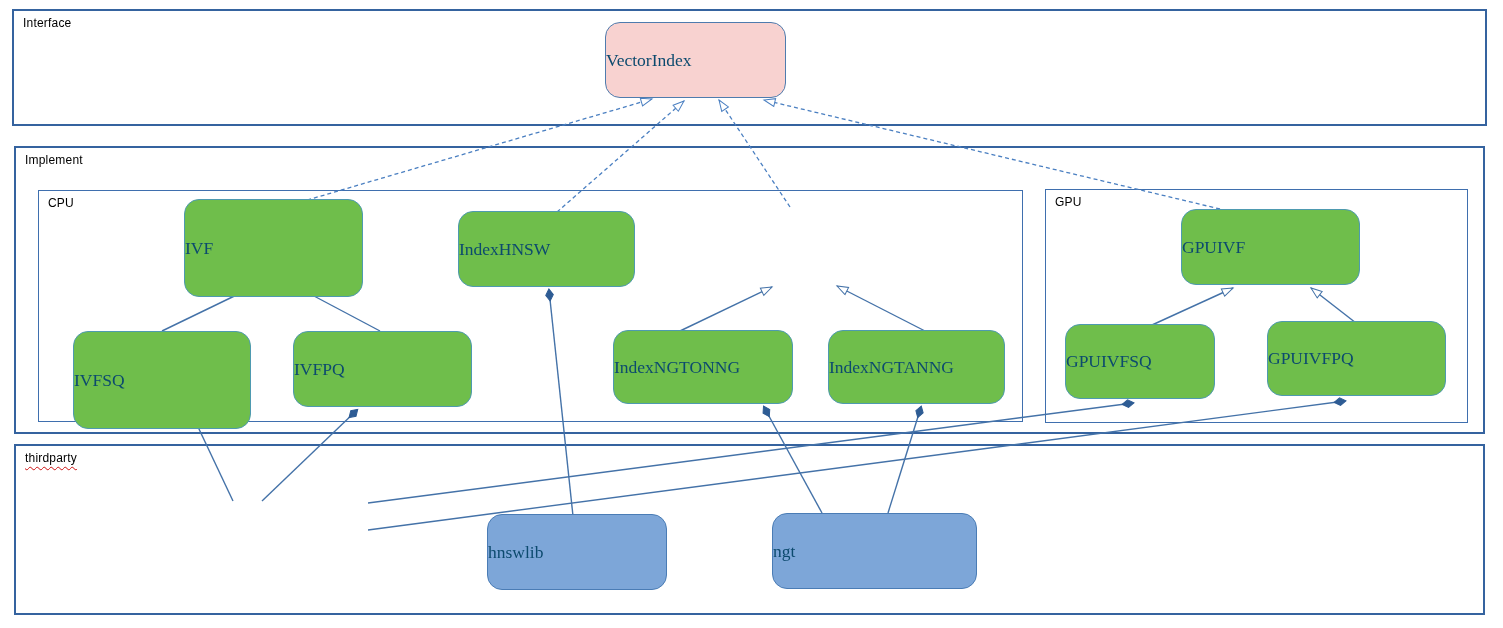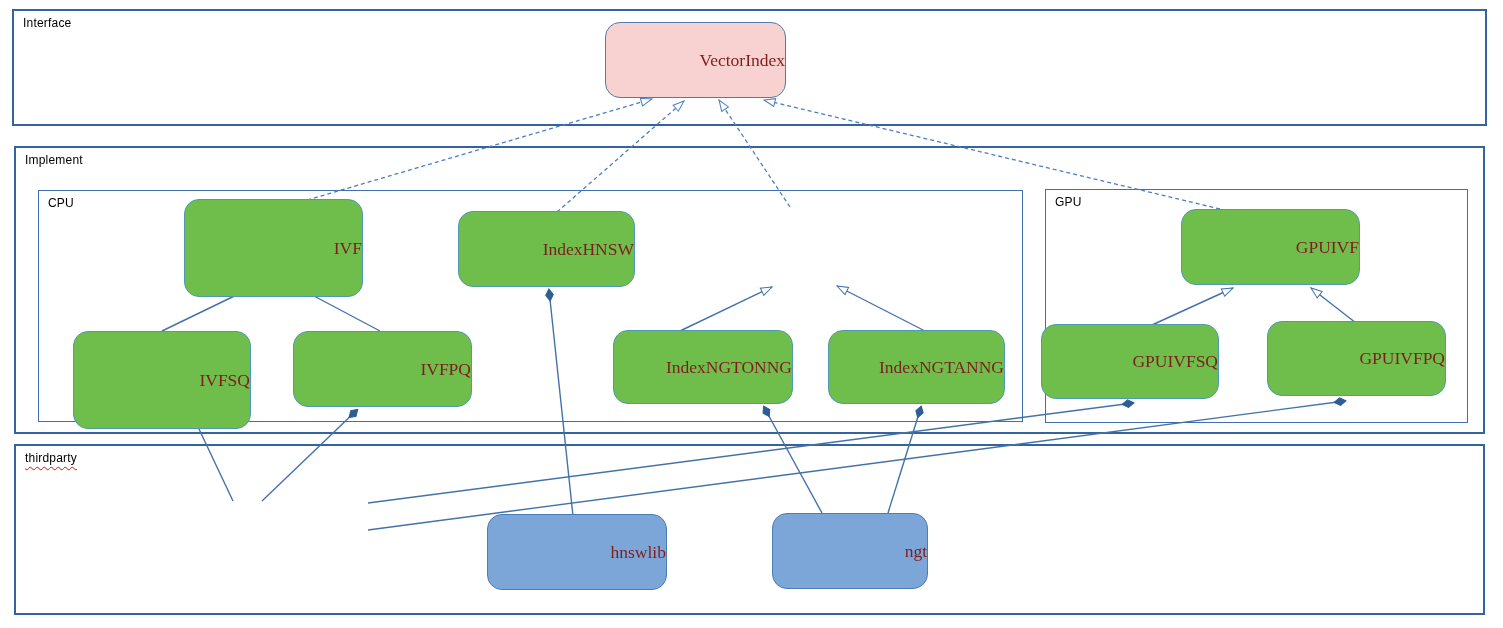--- a/index.html
+++ b/index.html
@@ -17,9 +17,9 @@
   #c-thirdparty .container-label{text-decoration:underline;text-decoration-style:wavy;
       text-decoration-color:#cc1111;text-decoration-thickness:1px;text-underline-offset:4px;}
   
-  .node{position:absolute;z-index:3;display:flex;align-items:center;justify-content:flex-end;
+  .node{position:absolute;z-index:3;display:flex;align-items:center;justify-content:flex-start;
         border-radius:15px;border:1.5px solid #4f7cae;box-sizing:border-box;
-        font-family:"Liberation Serif",serif;font-size:17.5px;color:#7f1d1d;}
+        font-family:"Liberation Serif",serif;font-size:17.5px;color:#0c4a6e;}
   .node.iface{background:#f8d2d0;}
   .node.impl{background:#6fbe4b;border-color:#4e9ab0;}
   .node.third{background:#7da6d8;border-color:#4a7cb5;}

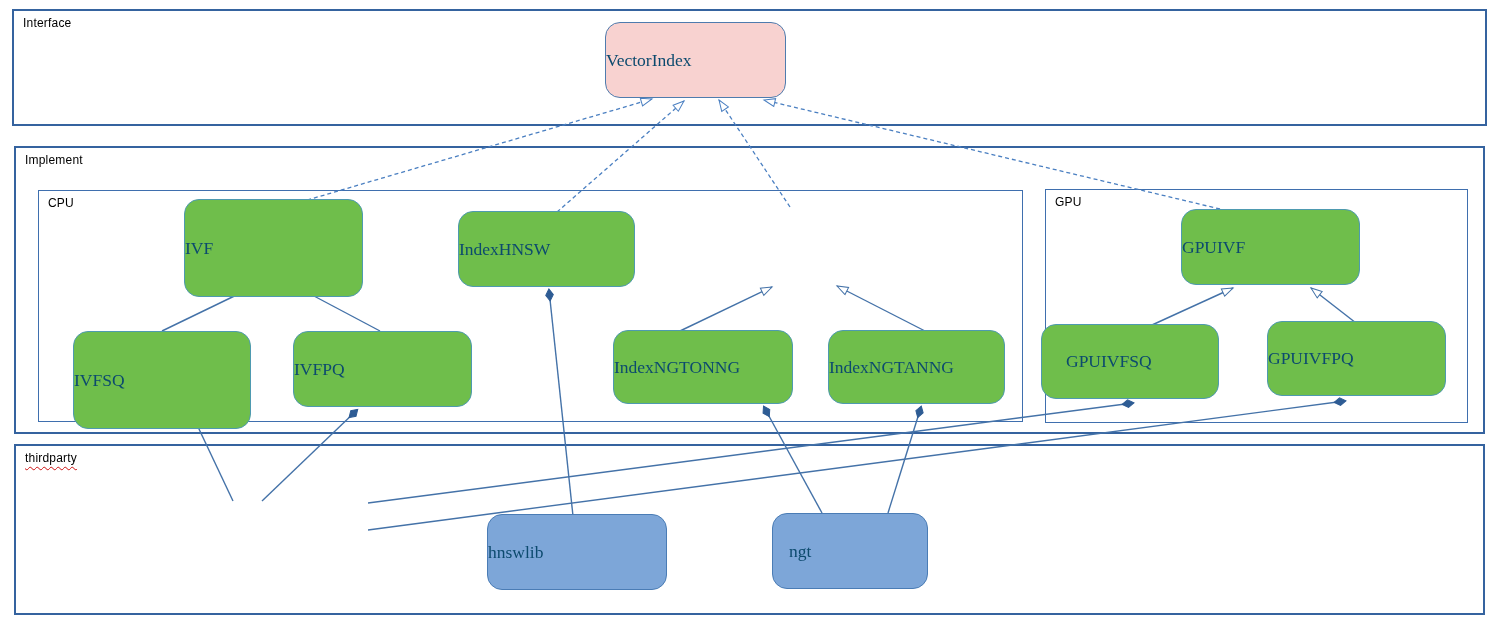--- a/index.html
+++ b/index.html
@@ -32,7 +32,7 @@
   #n-ivfpq{left:293px;top:331px;width:179px;height:76px;}
   #n-indexngtonng{left:613px;top:330px;width:180px;height:74px;}
   #n-indexngtanng{left:828px;top:330px;width:177px;height:74px;}
-  #n-gpuivfsq{left:1041px;top:324px;width:178px;height:75px;padding-left:24px;}
+  #n-gpuivfsq{left:1065px;top:324px;width:150px;height:75px;}
   #n-gpuivfpq{left:1267px;top:321px;width:179px;height:75px;}
   #n-faiss{left:189px;top:501px;width:179px;height:76px;}
   #n-hnswlib{left:487px;top:514px;width:180px;height:76px;}

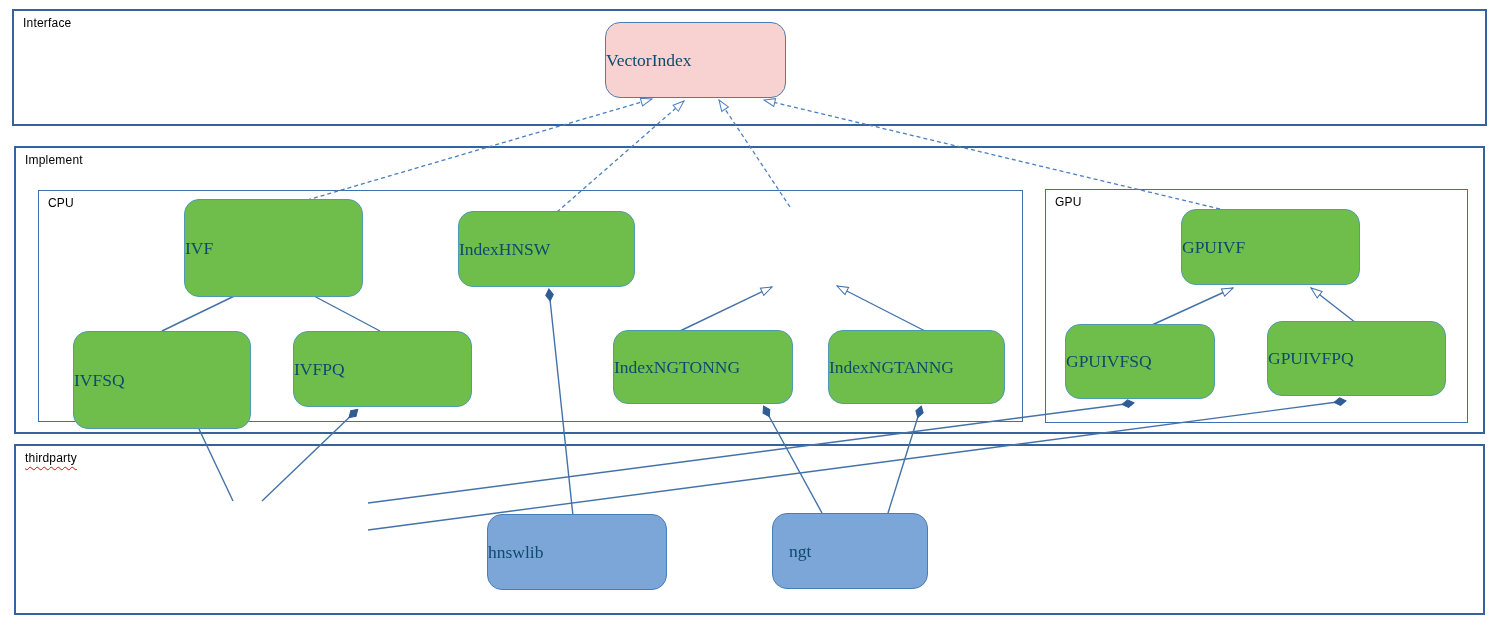--- a/index.html
+++ b/index.html
@@ -36,7 +36,7 @@
   #n-gpuivfpq{left:1267px;top:321px;width:179px;height:75px;}
   #n-faiss{left:189px;top:501px;width:179px;height:76px;}
   #n-hnswlib{left:487px;top:514px;width:180px;height:76px;}
-  #n-ngt{left:772px;top:513px;width:156px;height:76px;padding-left:16px;}
+  #n-ngt{left:772px;top:513px;width:205px;height:76px;}
   
   #edges{position:absolute;left:0;top:0;z-index:2;pointer-events:none;}
   .edge{stroke:#4472a8;stroke-width:1.4;fill:none;}

